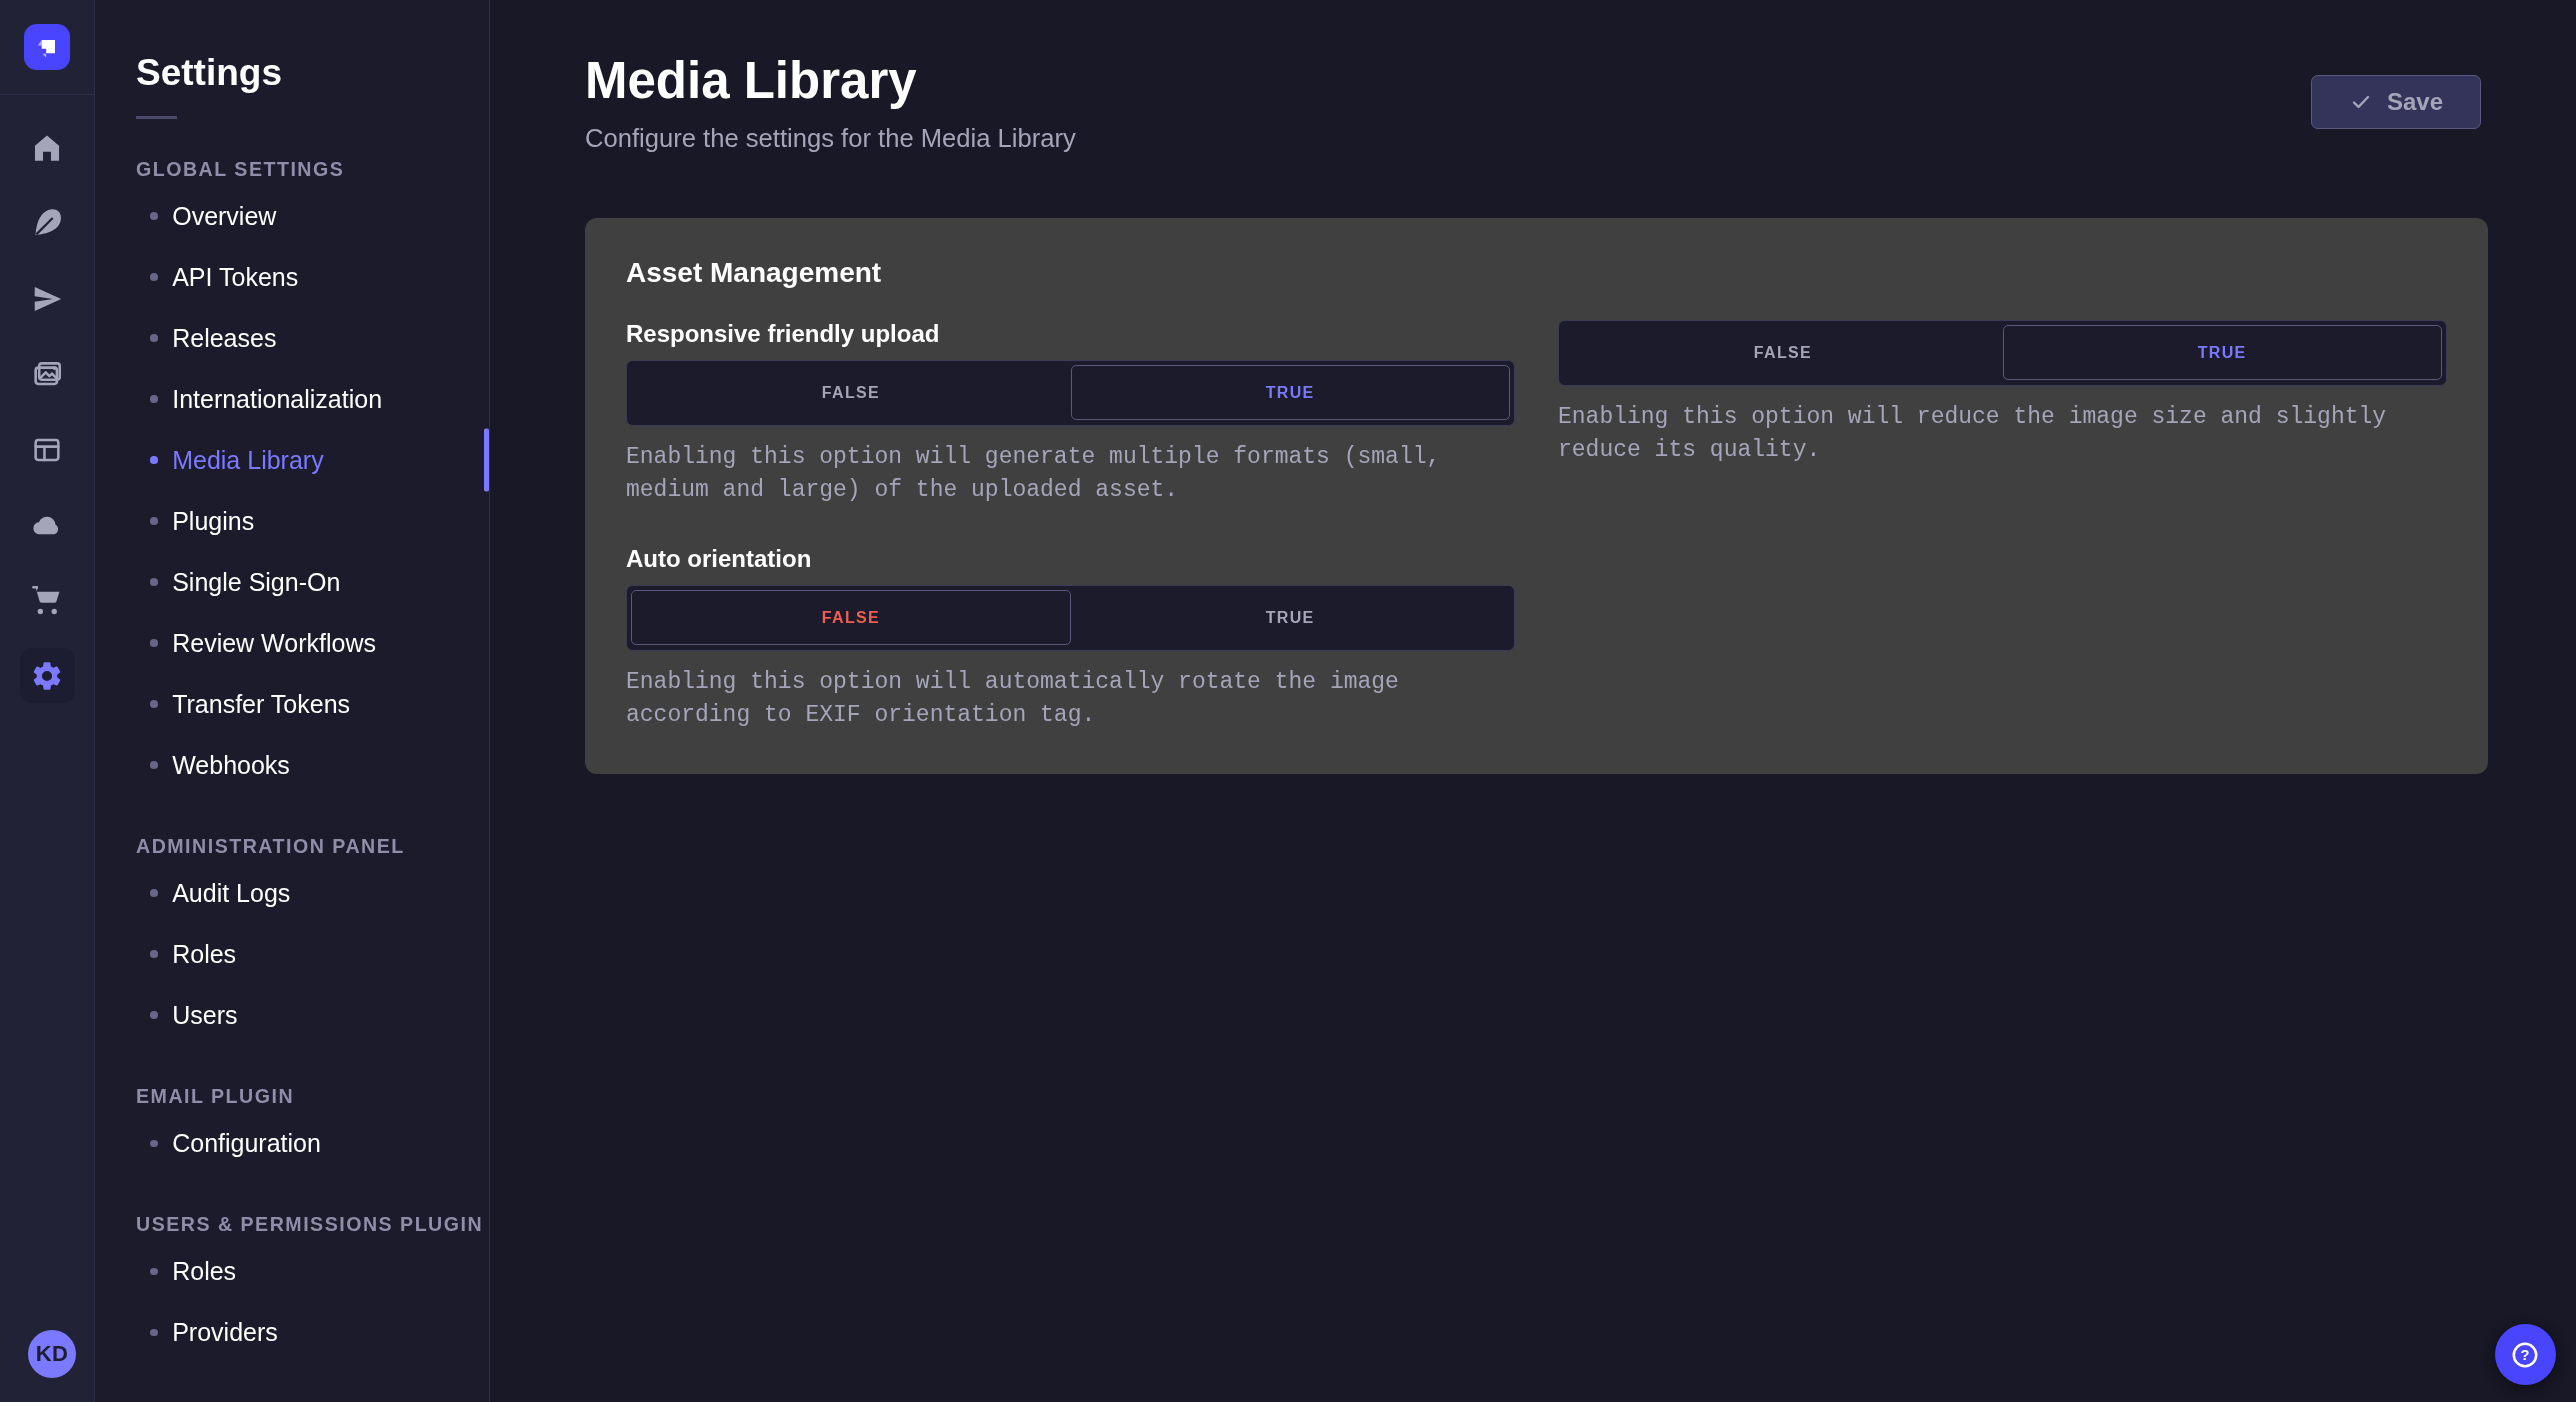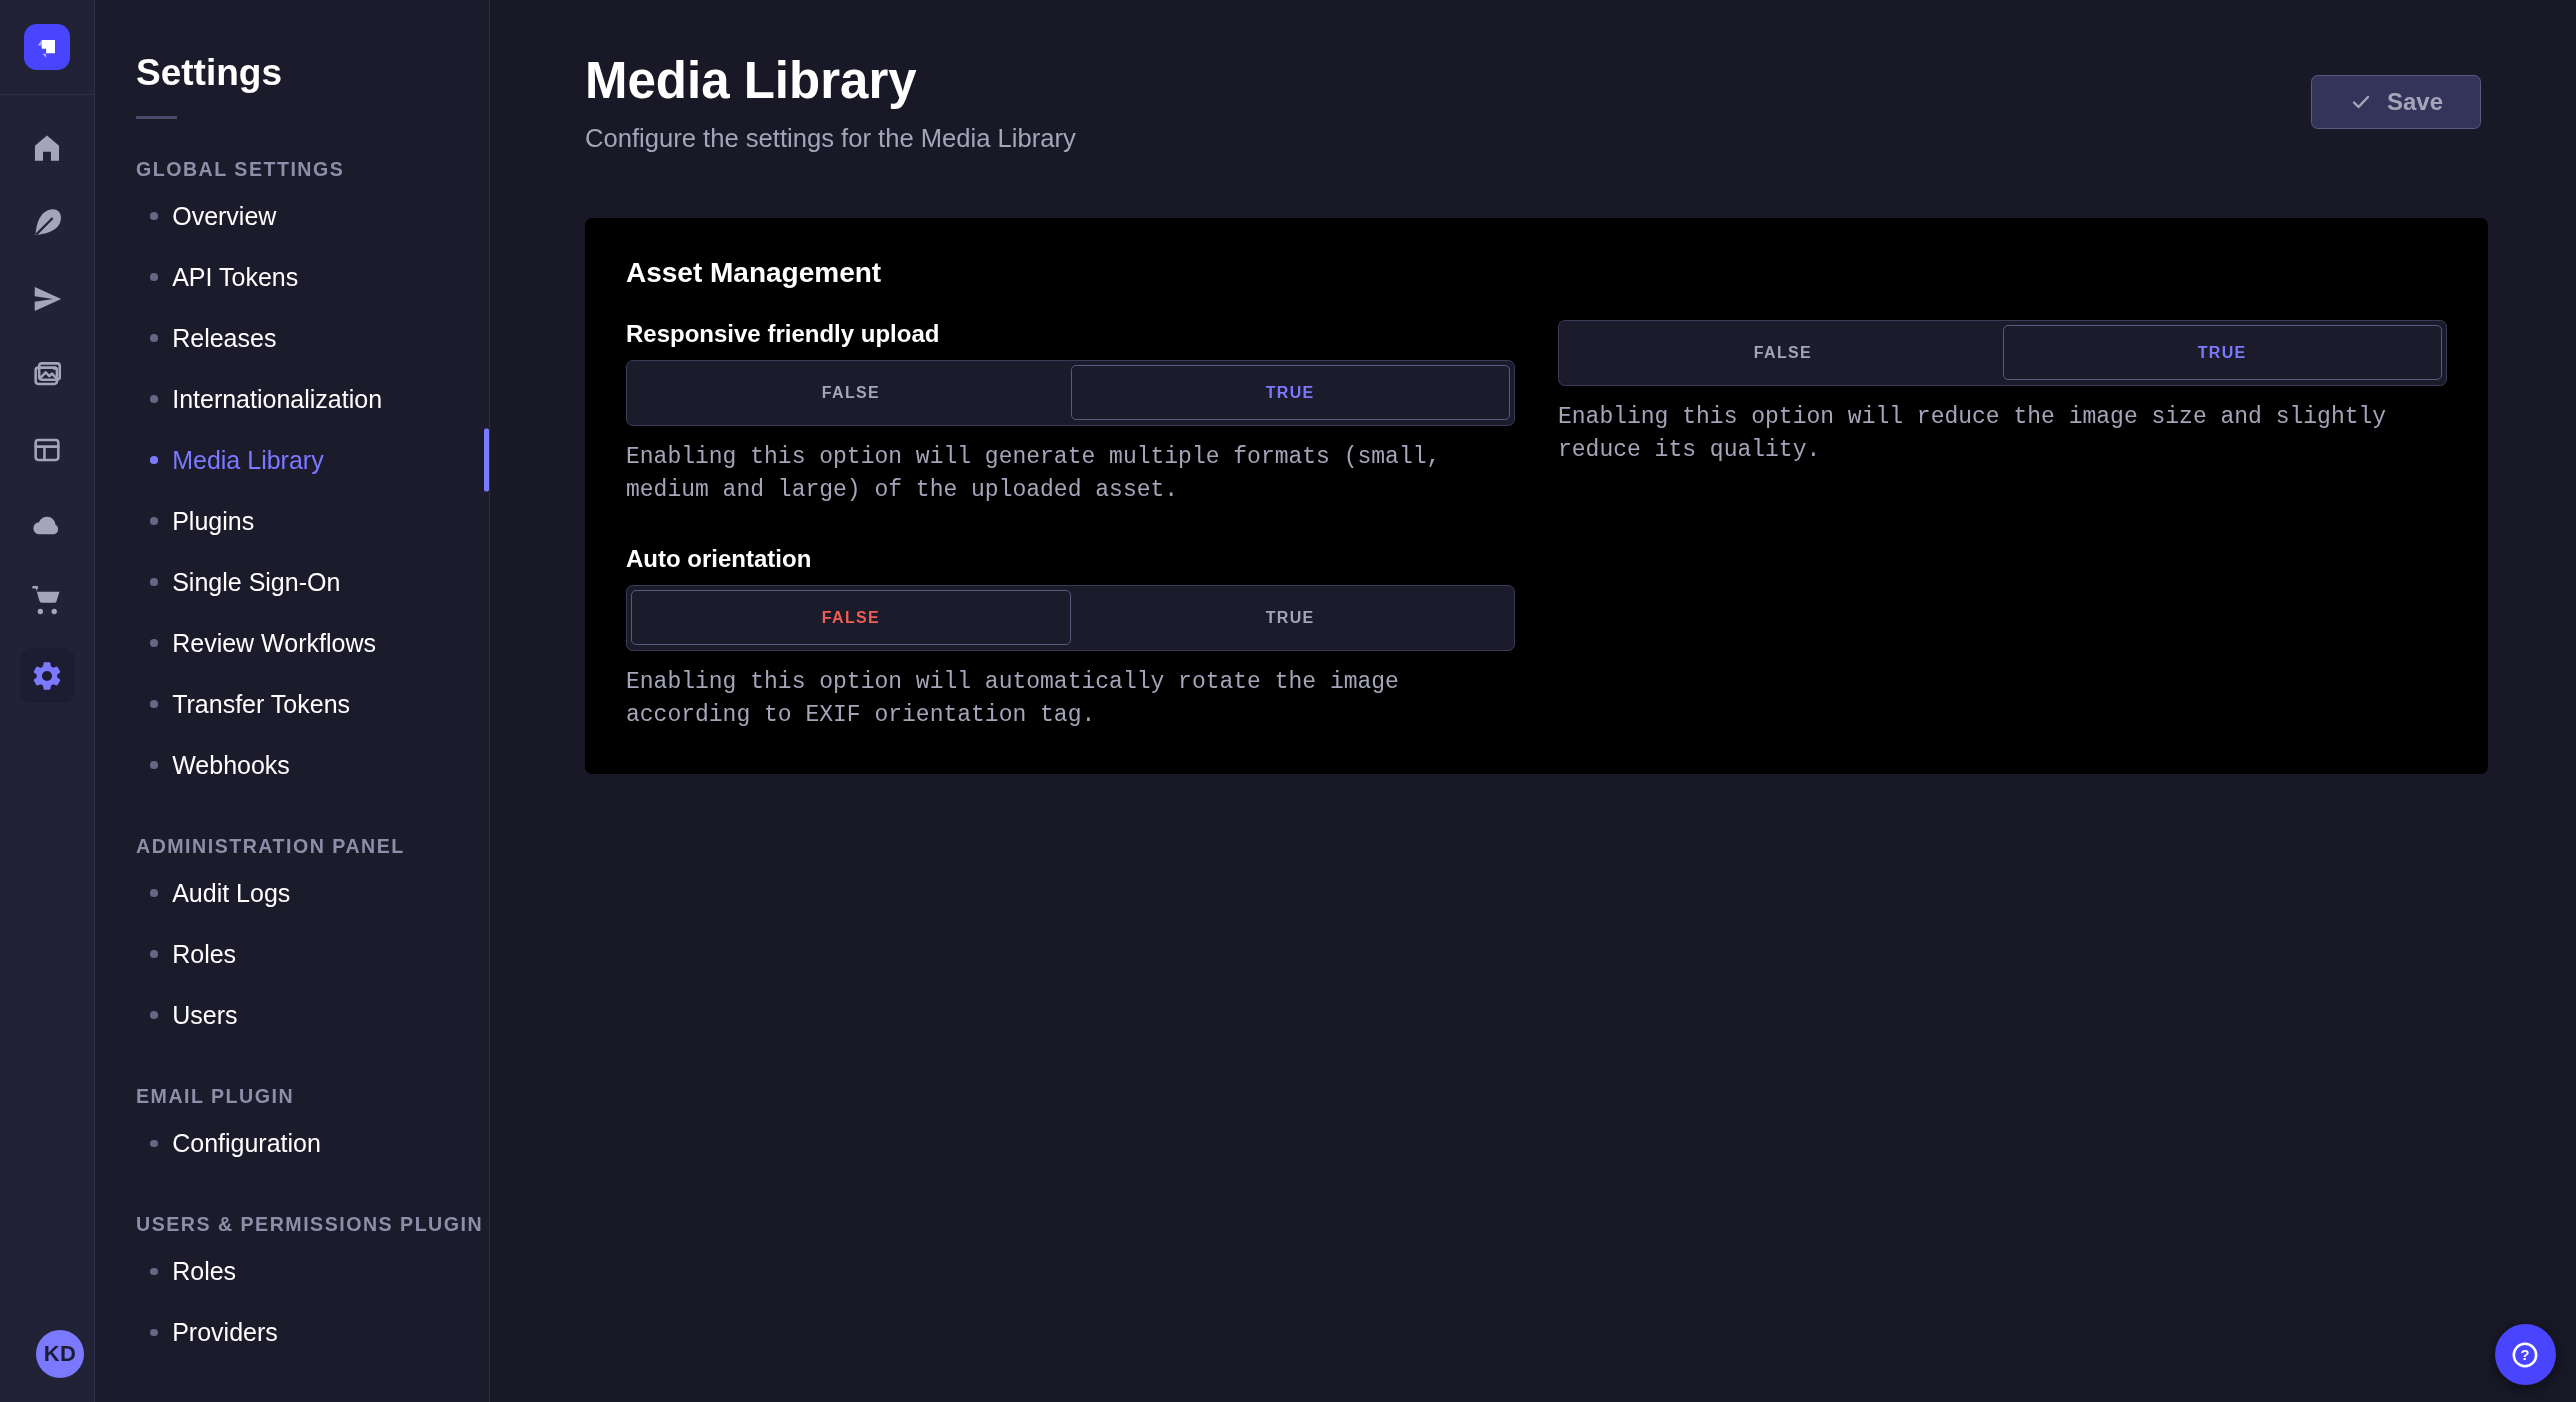--- a/index.html
+++ b/index.html
@@ -89,7 +89,7 @@
   .save-btn svg { width:24px; height:24px; stroke:#a5a5ba; fill:none; stroke-width:2.4; stroke-linecap:round; stroke-linejoin:round; }
 
   .card {
-    margin:65px 88px 0 95px; background:#000000; border-radius:7px;
+    margin:65px 88px 0 95px; background:#404040; border-radius:12px;
     padding:39px 41px 41px 41px;
   }
   .card-title { font-size:28px; font-weight:600; color:#ffffff; margin-bottom:31px; }

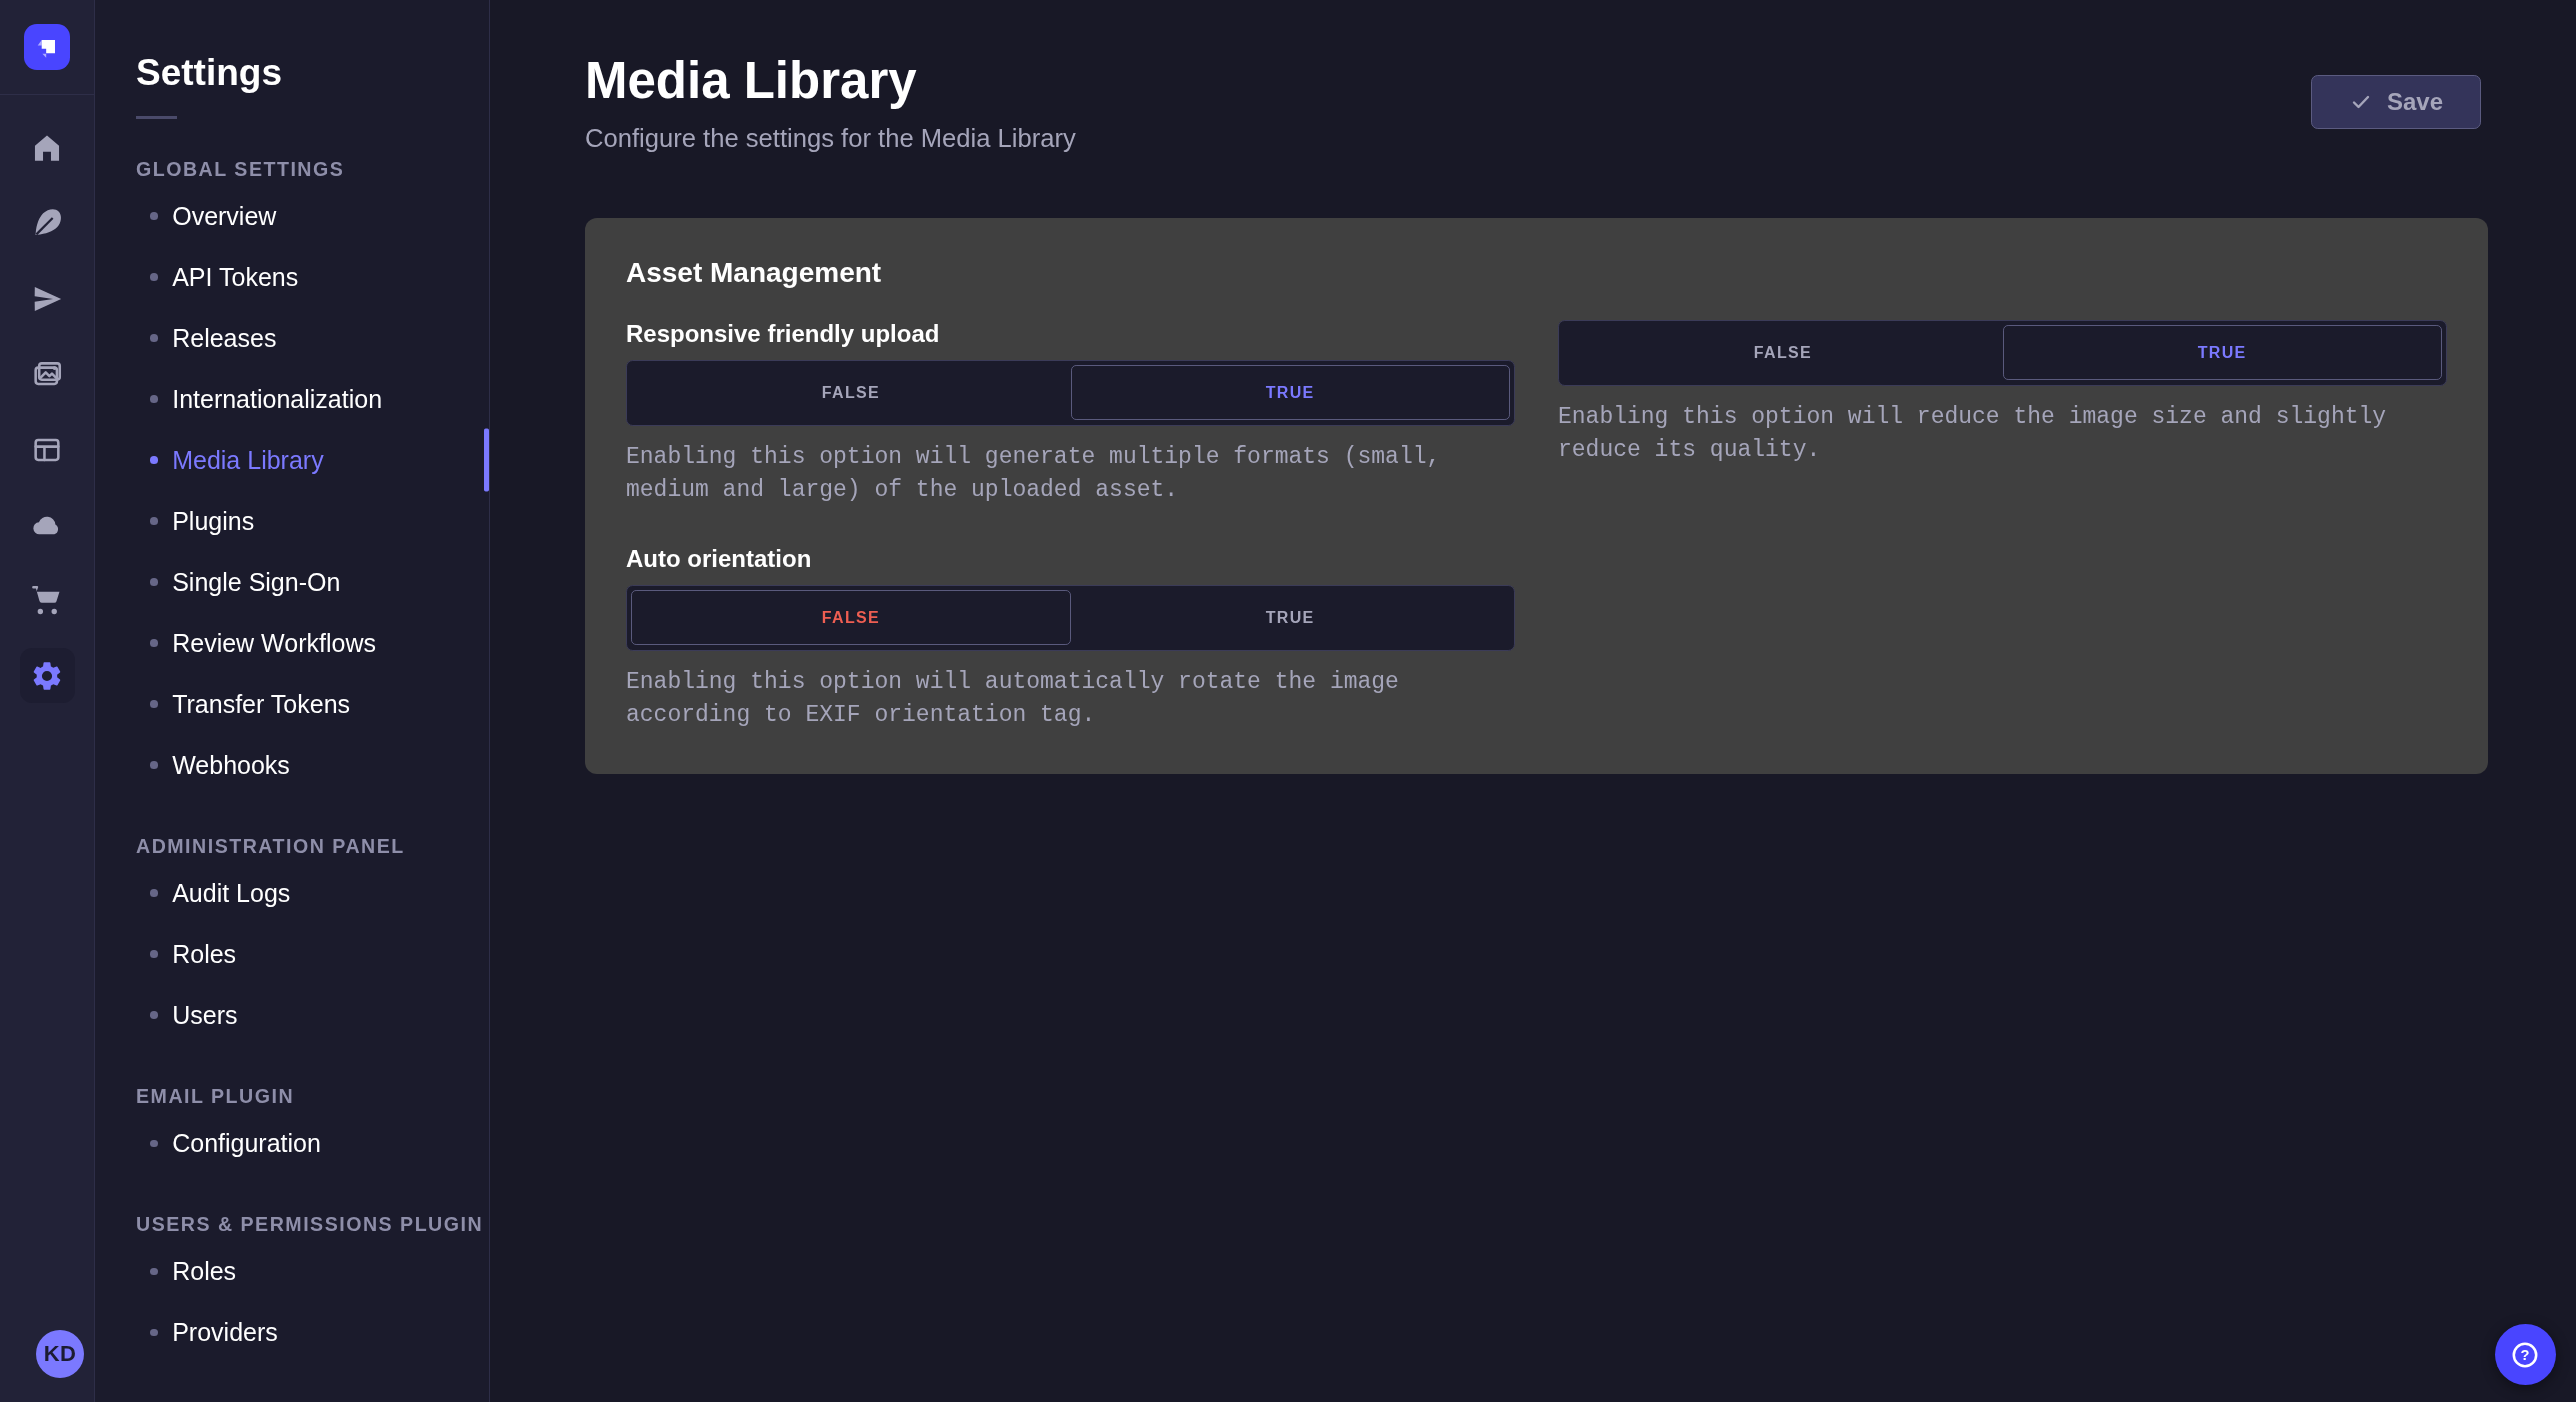--- a/index.html
+++ b/index.html
@@ -37,7 +37,7 @@
   .rail-btn.active { background:#1d1d31; }
   .rail-btn.active .accent-fill { fill:#7b79ff; }
   .avatar {
-    position:absolute; bottom:24px; left:36px;
+    position:absolute; bottom:24px; left:28px;
     width:48px; height:48px; border-radius:50%; background:#7b79ff;
     display:flex; align-items:center; justify-content:center;
     color:#1c1c33; font-size:22px; font-weight:700; border:none; cursor:pointer;

